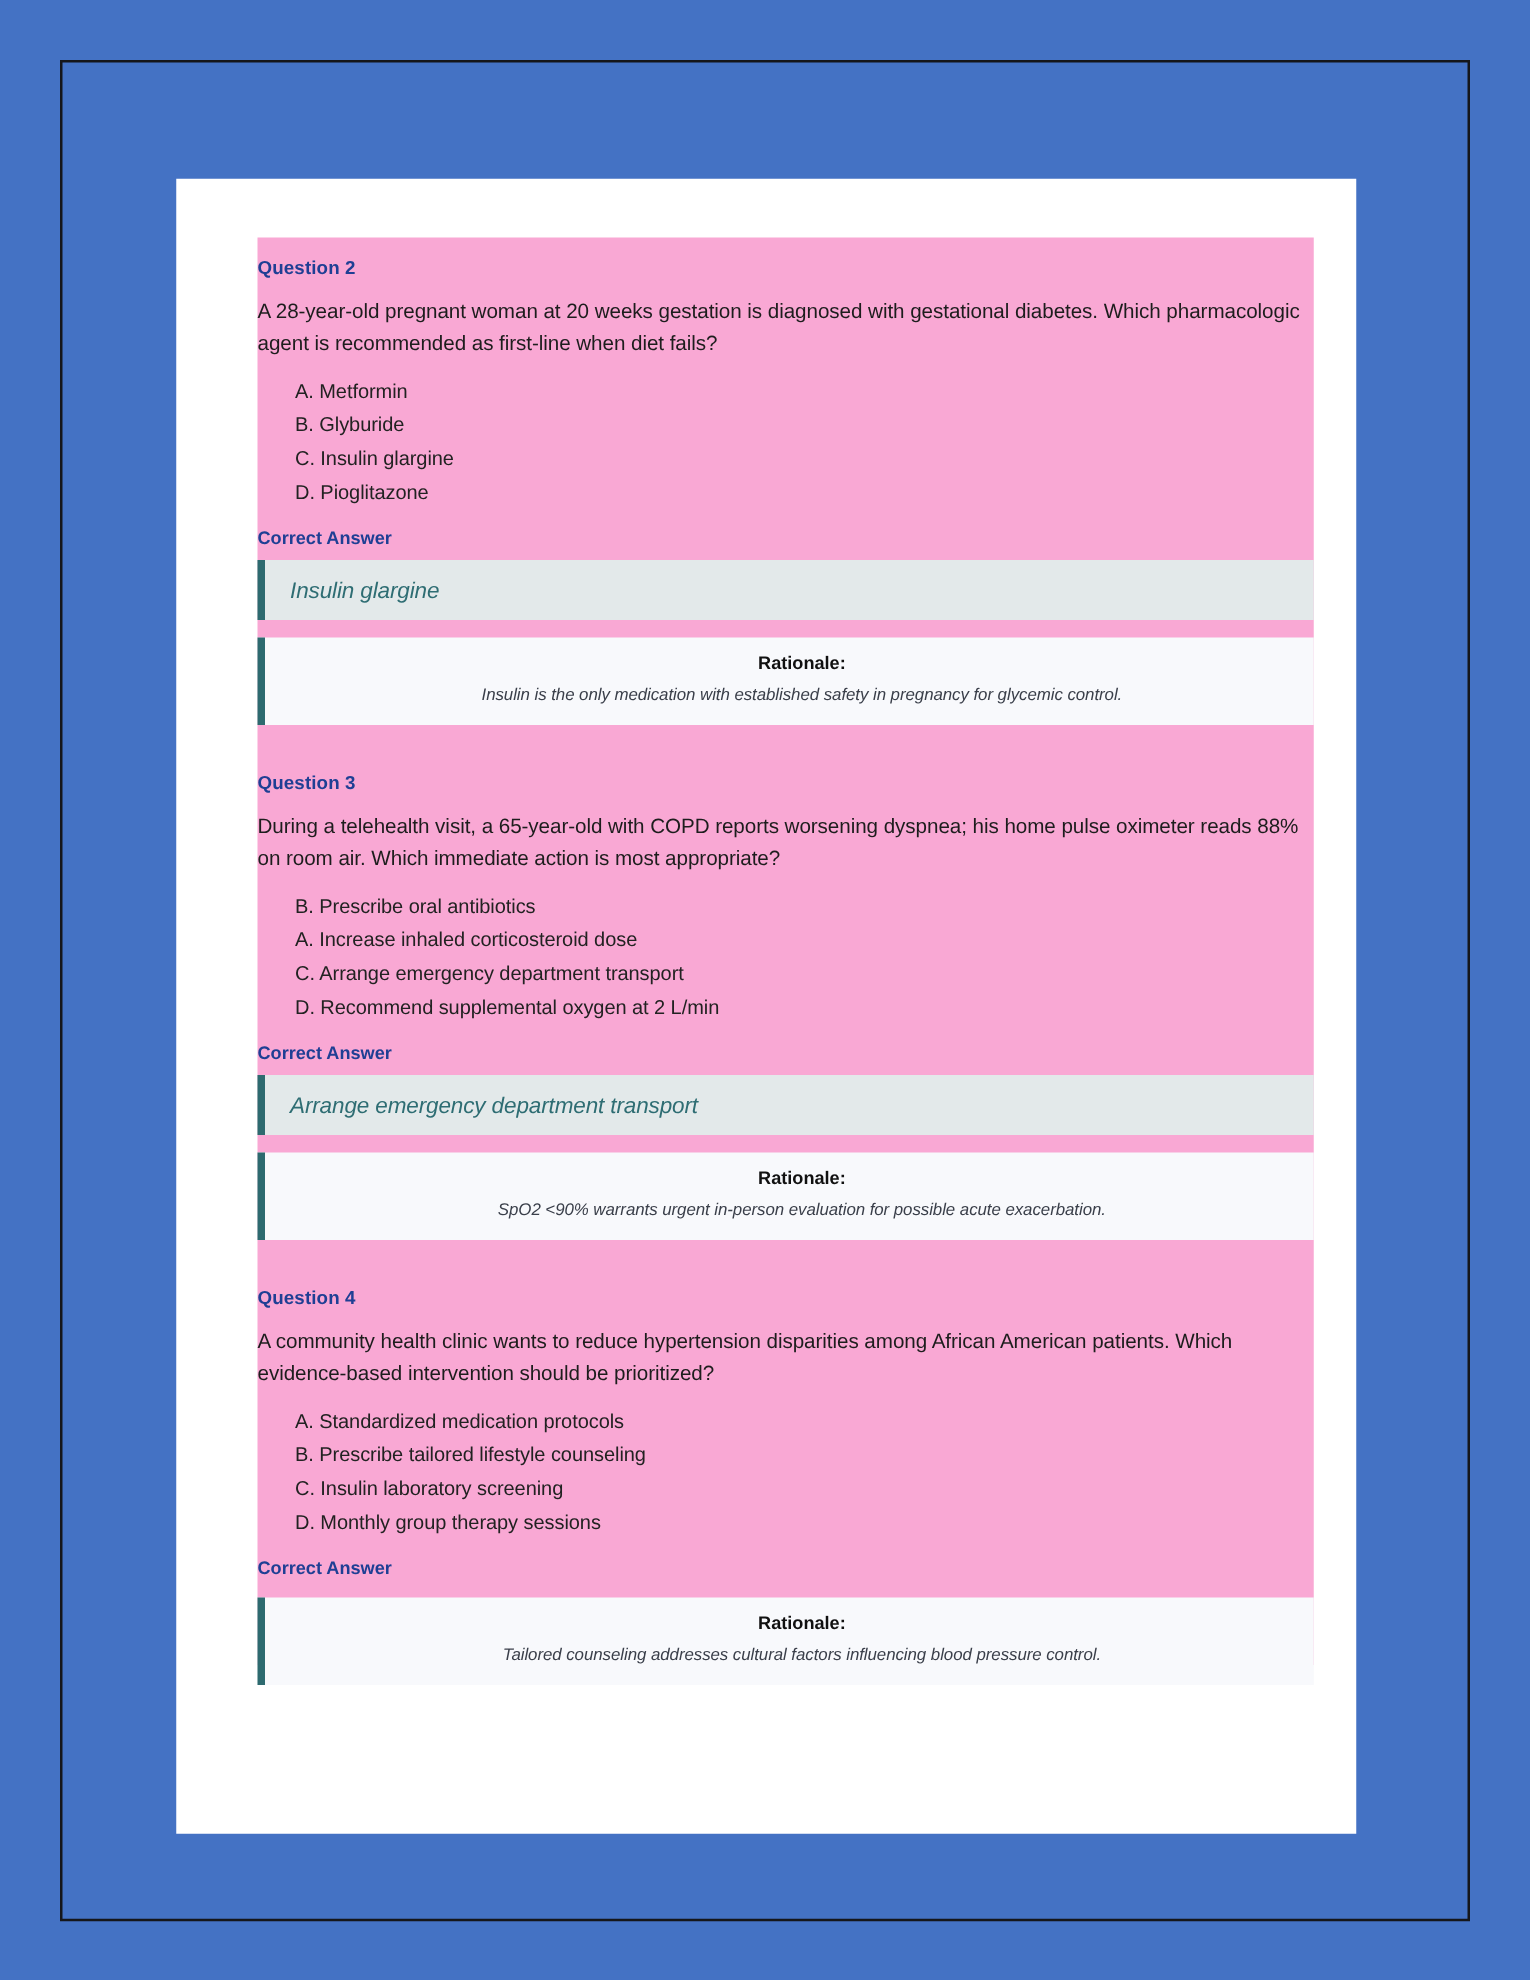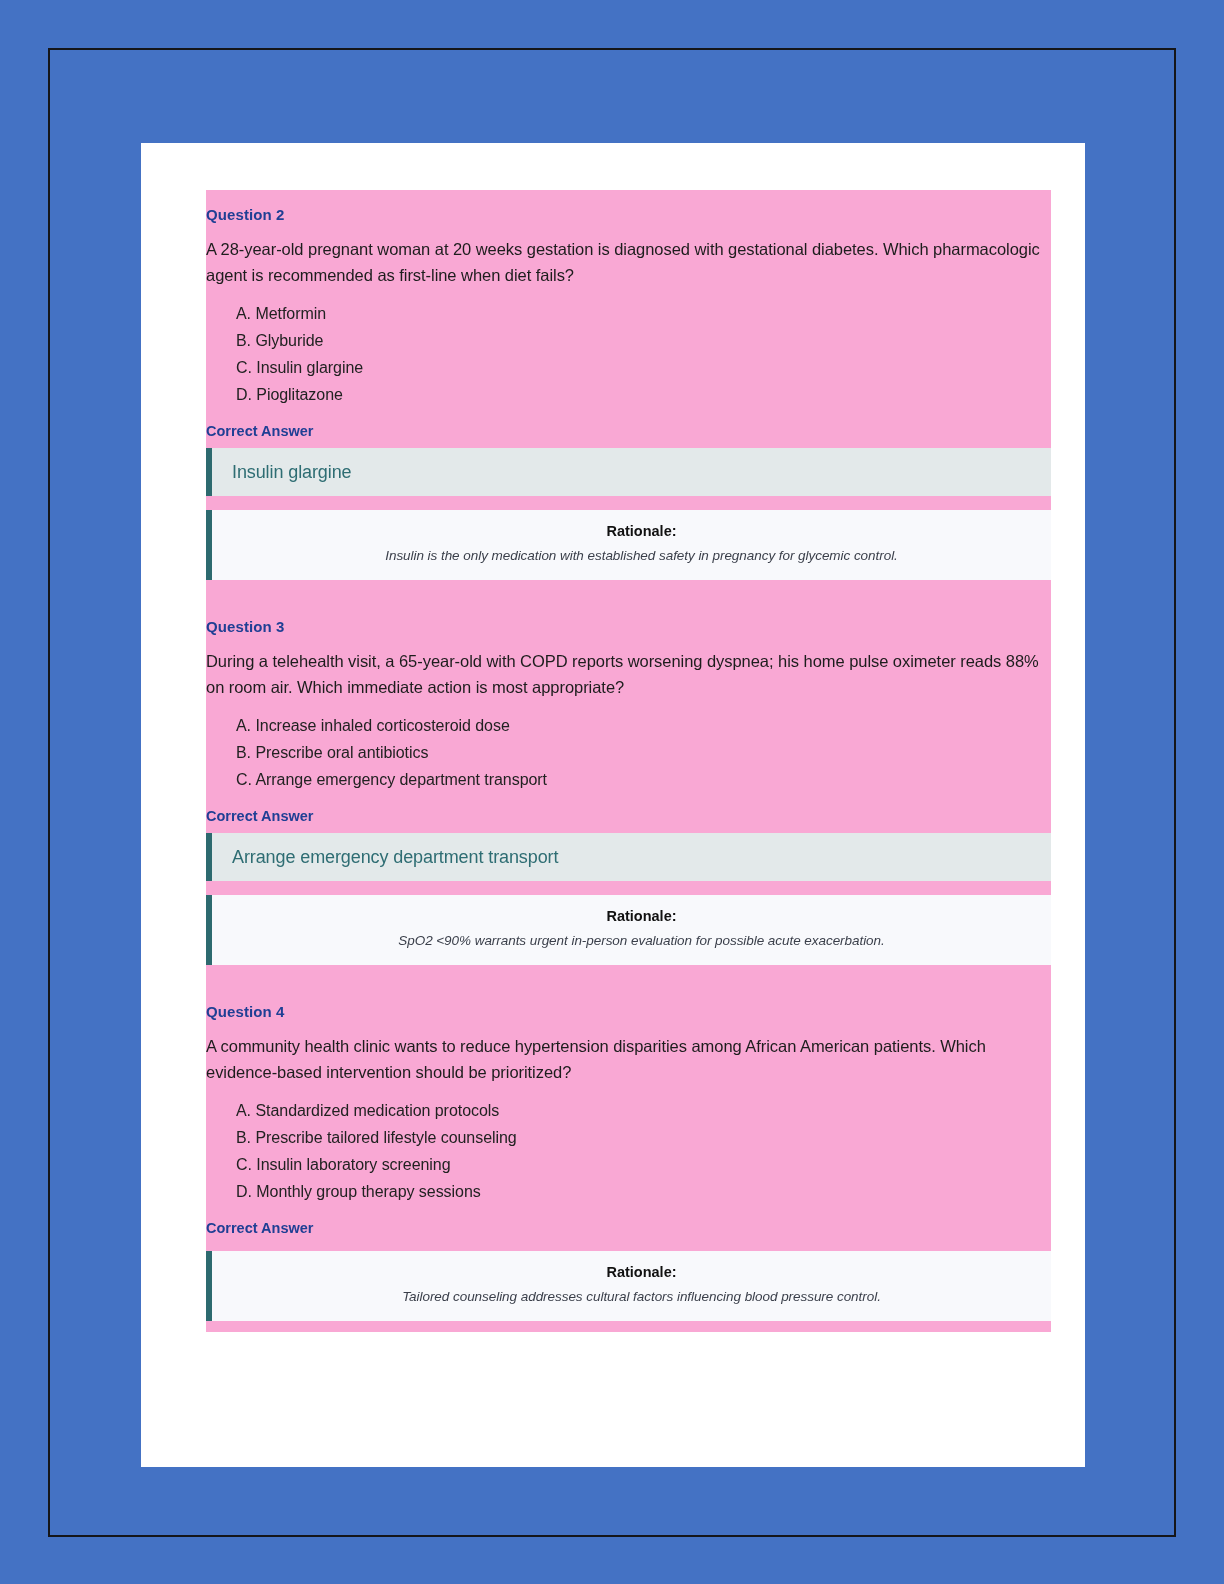--- a/index.html
+++ b/index.html
@@ -107,6 +107,7 @@
     line-height: 22px;
     font-weight: 500;
     letter-spacing: -0.1px;
+    font-style: italic;
   }
 
   .rationale-box {

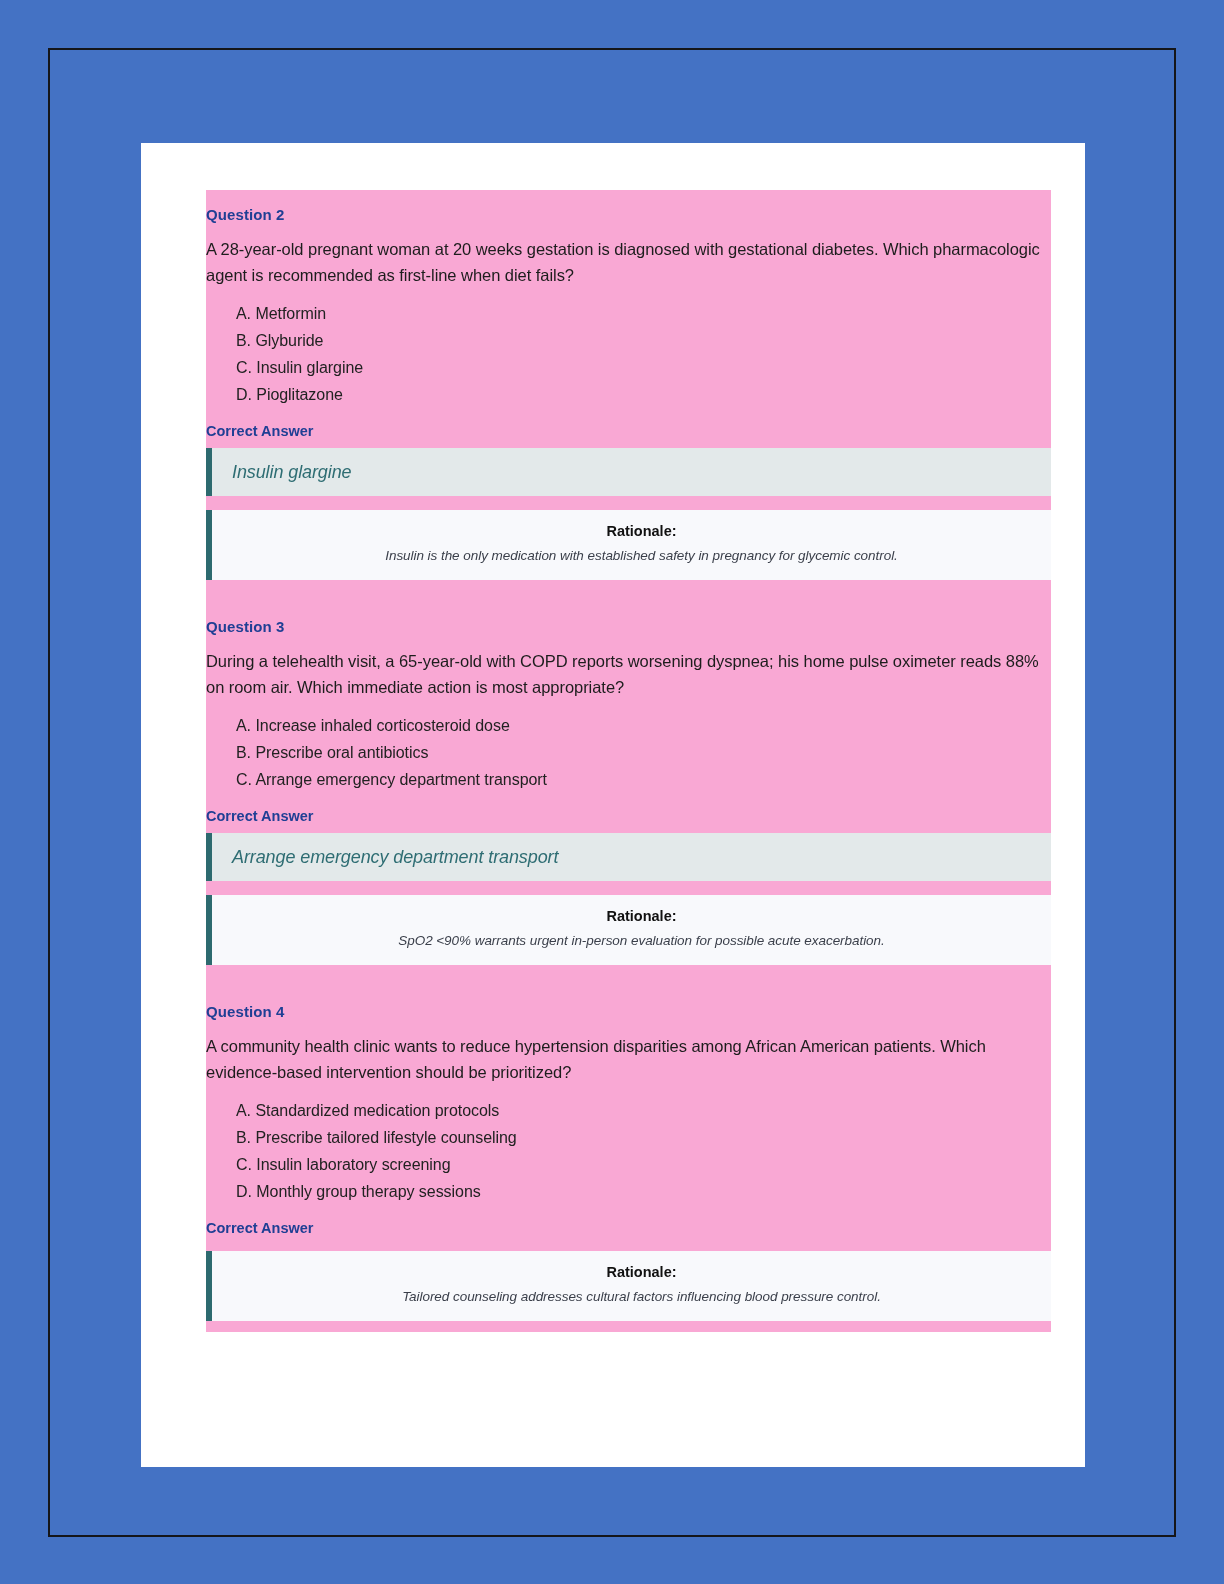--- a/index.html
+++ b/index.html
@@ -172,8 +172,8 @@
       <div class="q-heading">Question 3</div>
       <div class="q-stem">During a telehealth visit, a 65-year-old with COPD reports worsening dyspnea; his home pulse oximeter reads 88% on room air. Which immediate action is most appropriate?</div>
       <ul class="q-options">
+        <li>B. Prescribe oral antibiotics</li>
         <li>A. Increase inhaled corticosteroid dose</li>
-        <li>B. Prescribe oral antibiotics</li>
         <li>C. Arrange emergency department transport</li>
       </ul>
       <div class="correct-answer-label">Correct Answer</div>

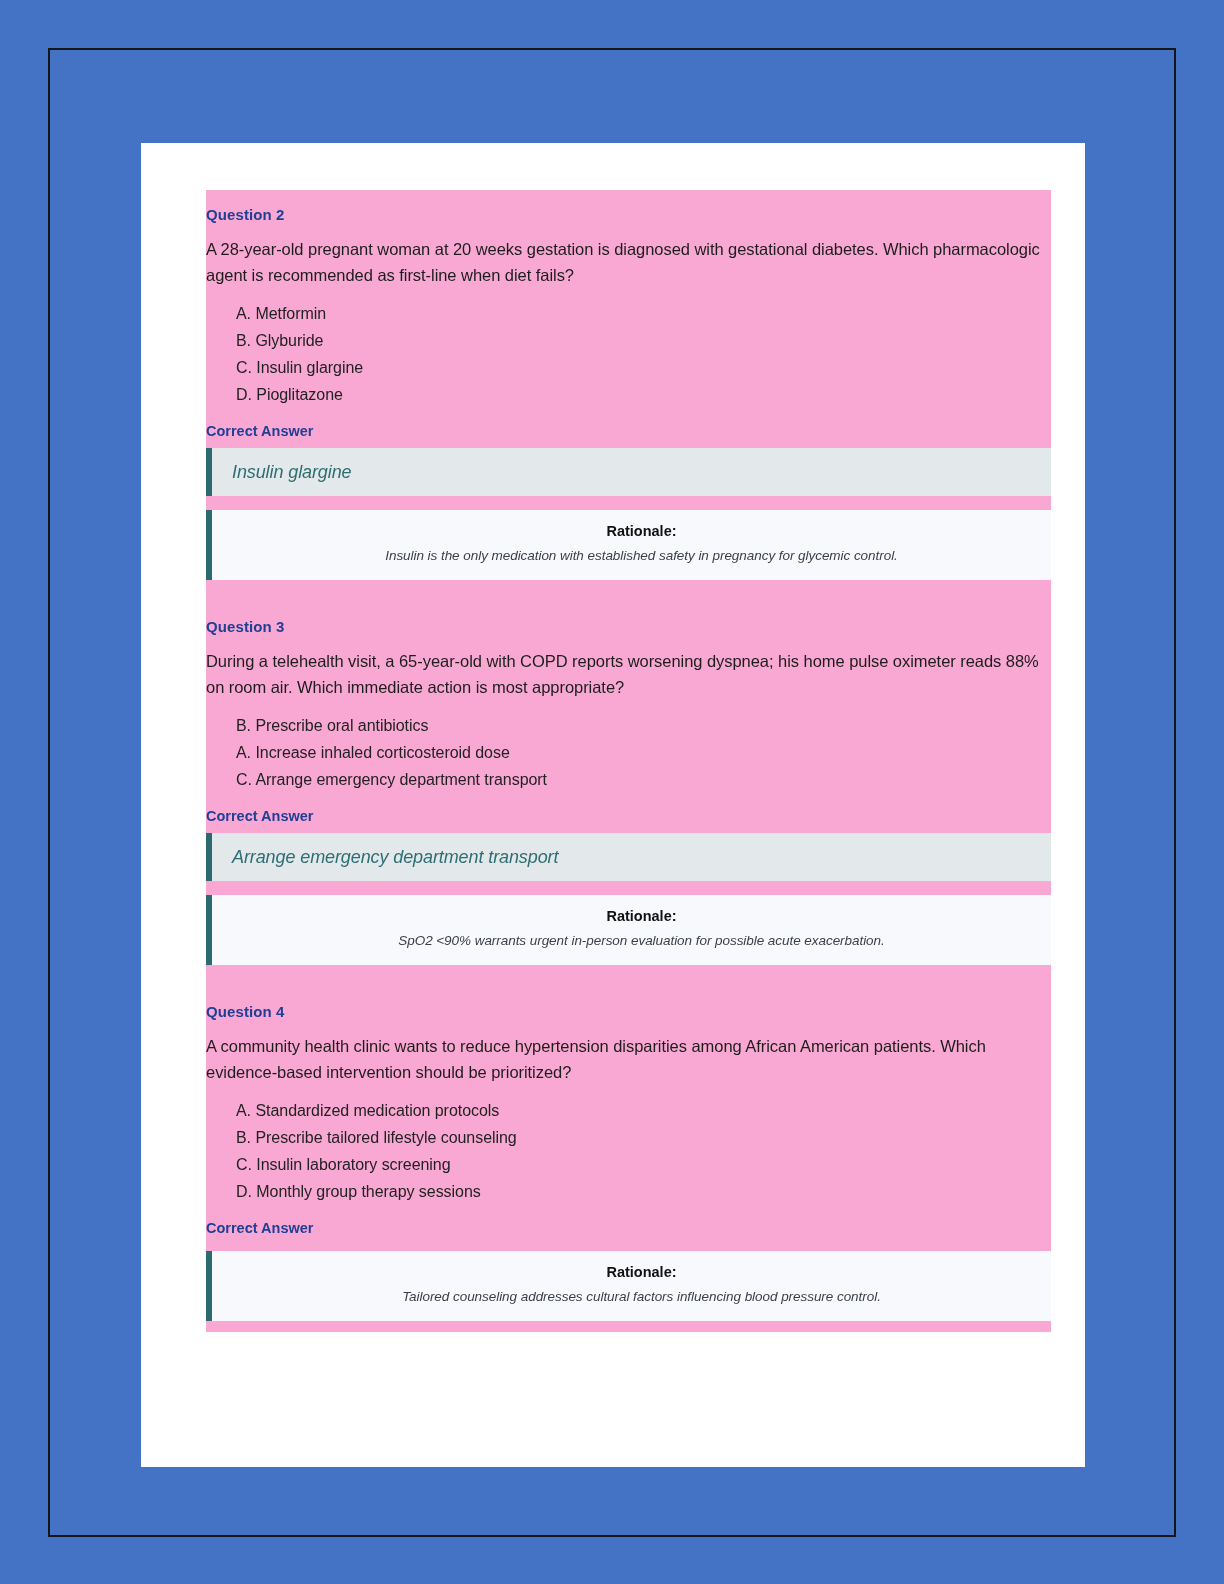--- a/index.html
+++ b/index.html
@@ -175,6 +175,7 @@
         <li>B. Prescribe oral antibiotics</li>
         <li>A. Increase inhaled corticosteroid dose</li>
         <li>C. Arrange emergency department transport</li>
+        <li>D. Recommend supplemental oxygen at 2 L/min</li>
       </ul>
       <div class="correct-answer-label">Correct Answer</div>
       <div class="answer-box">

